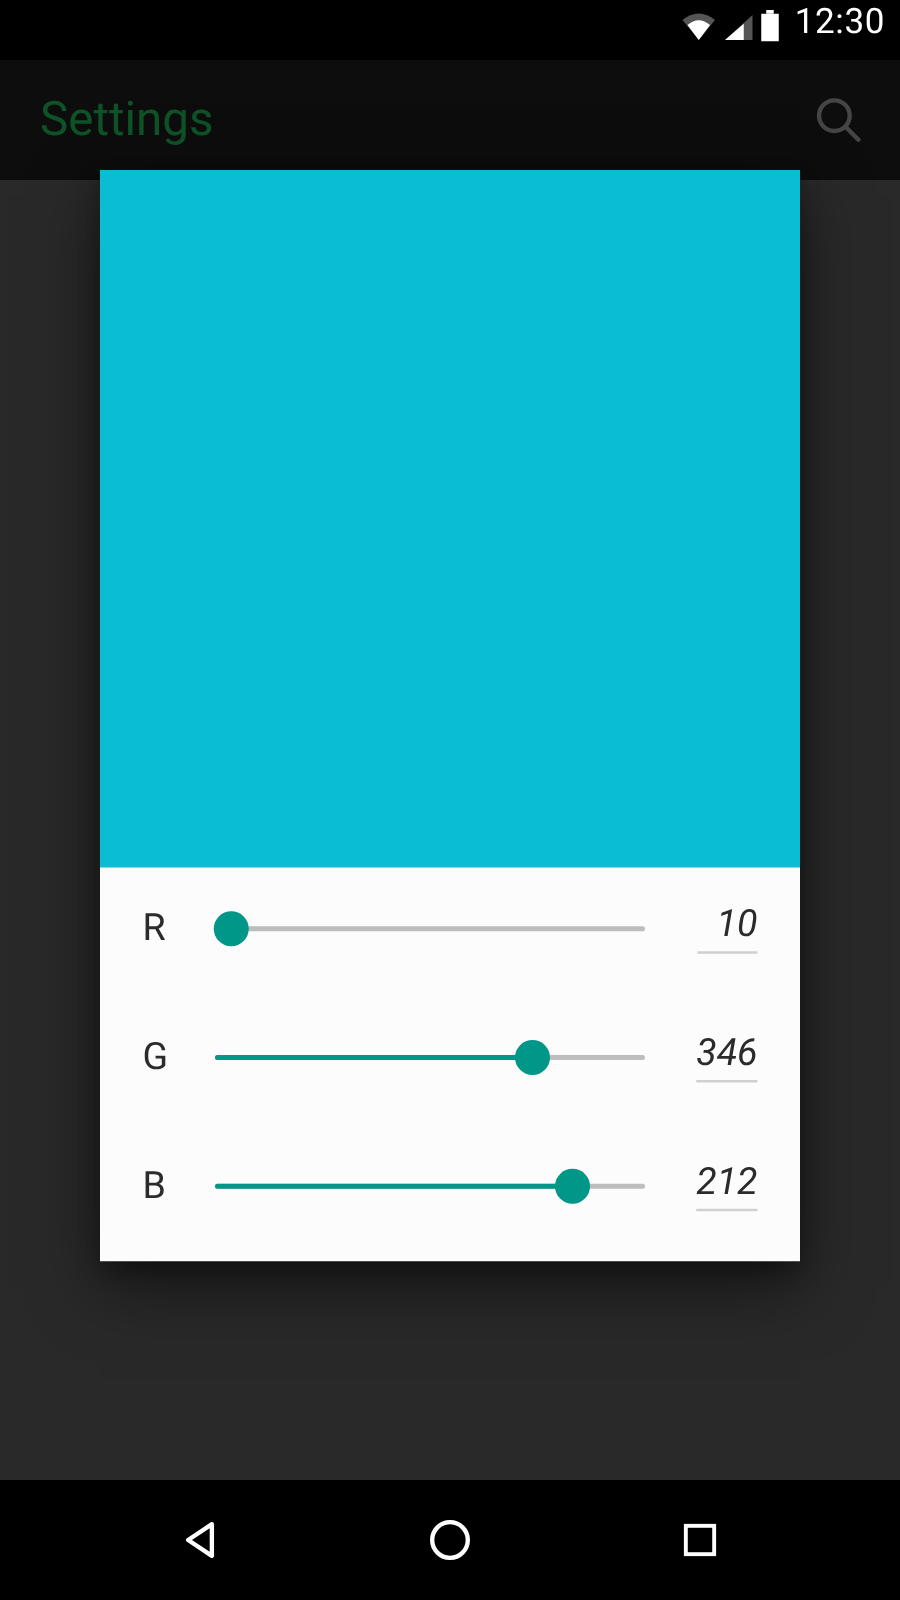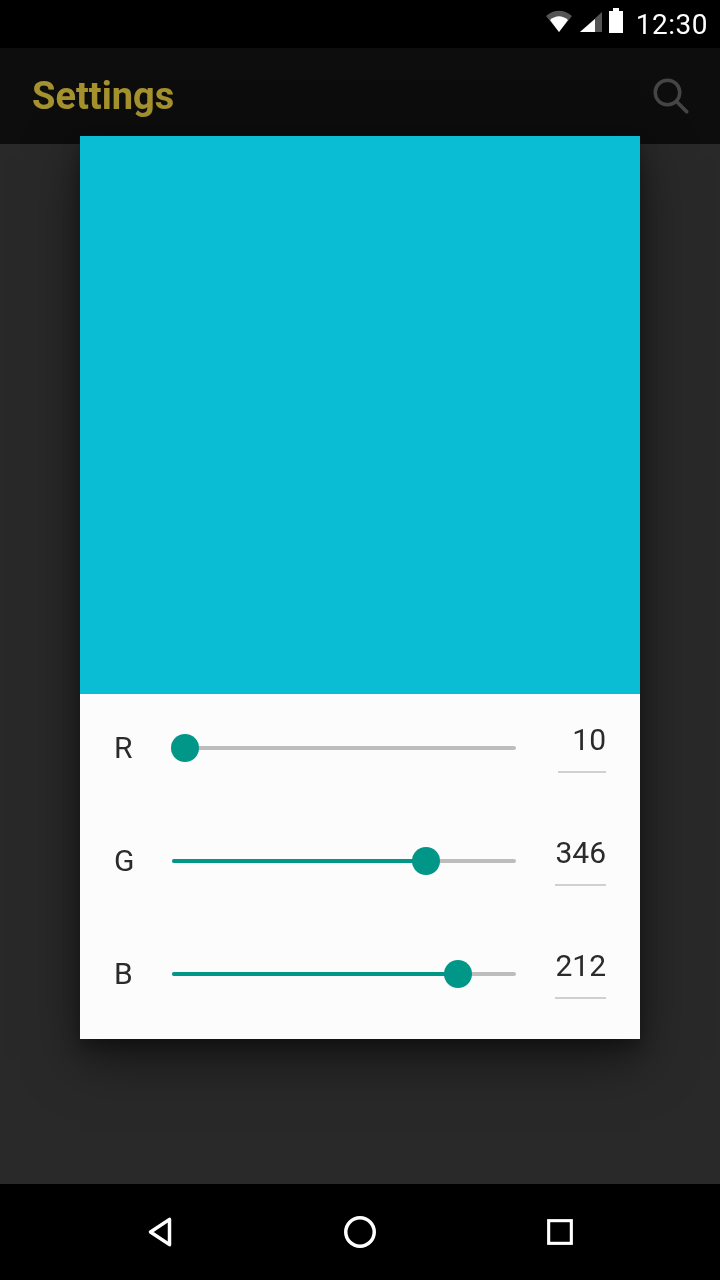--- a/index.html
+++ b/index.html
@@ -11,7 +11,6 @@
     height: 48px;
     background: #000;
     display: flex;
-    align-items: center;
     justify-content: flex-end;
     padding: 0 12px;
     gap: 6px;

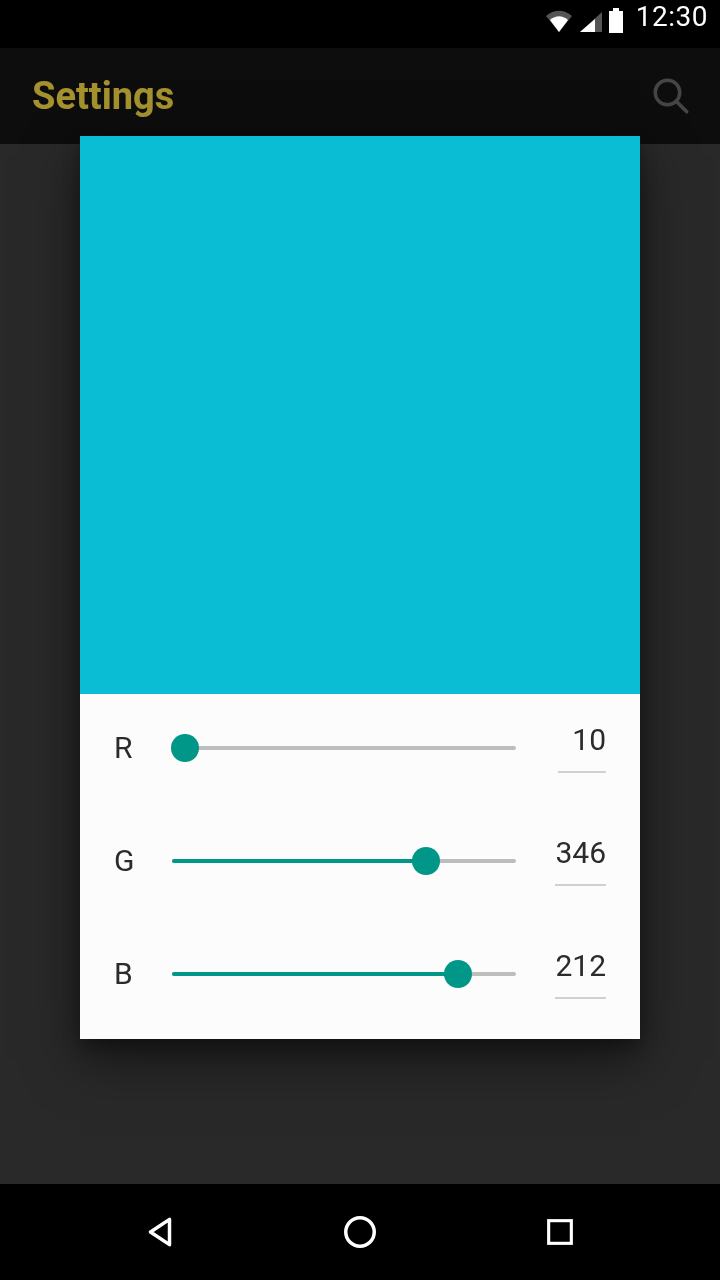--- a/index.html
+++ b/index.html
@@ -31,9 +31,9 @@
     padding: 0 28px 0 32px;
   }
   .app-title {
-    color: #fde047;
+    color: #15803d;
     font-size: 38px;
-    font-weight: 700;
+    font-weight: 400;
   }
   .search-btn {
     color: #6b6b6b;

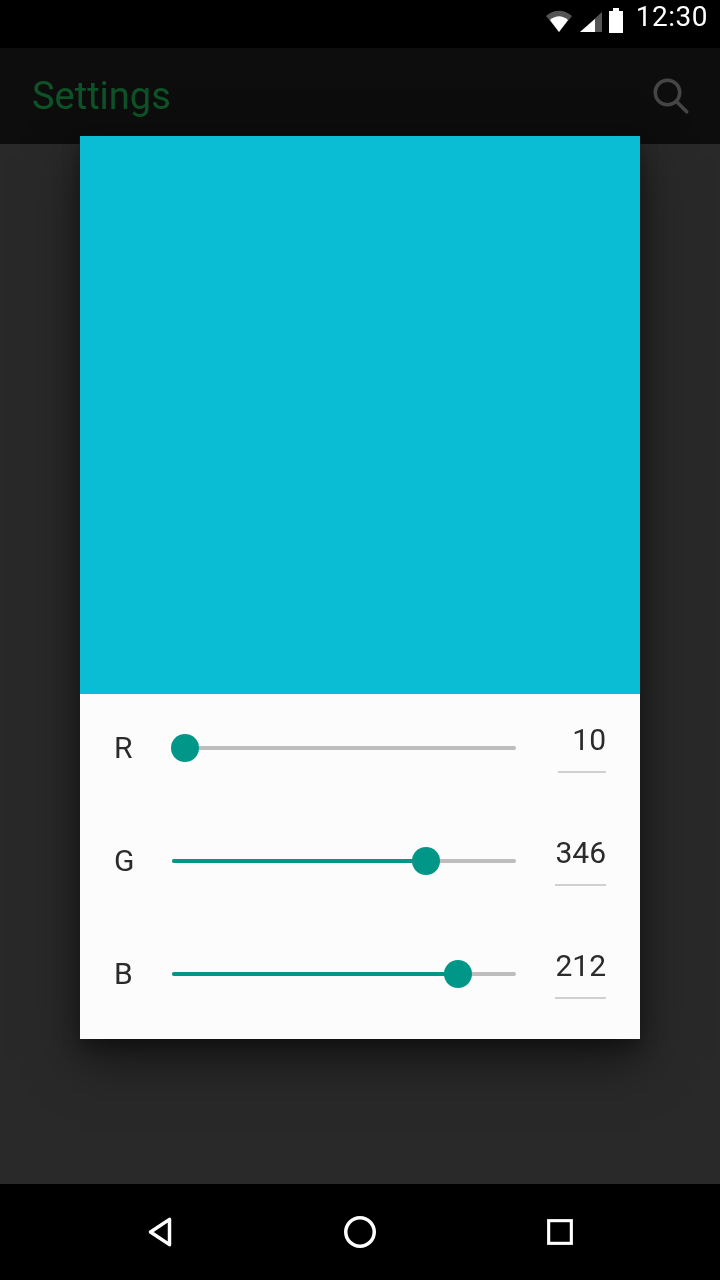--- a/index.html
+++ b/index.html
@@ -128,10 +128,11 @@
     font-size: 30px;
     color: #2b2b2b;
     display: inline-block;
-    padding-bottom: 14px;
+    padding-bottom: 4px;
     border-bottom: 2px solid #d0d0d0;
     min-width: 48px;
     text-align: right;
+    font-style: italic;
   }
 
   

